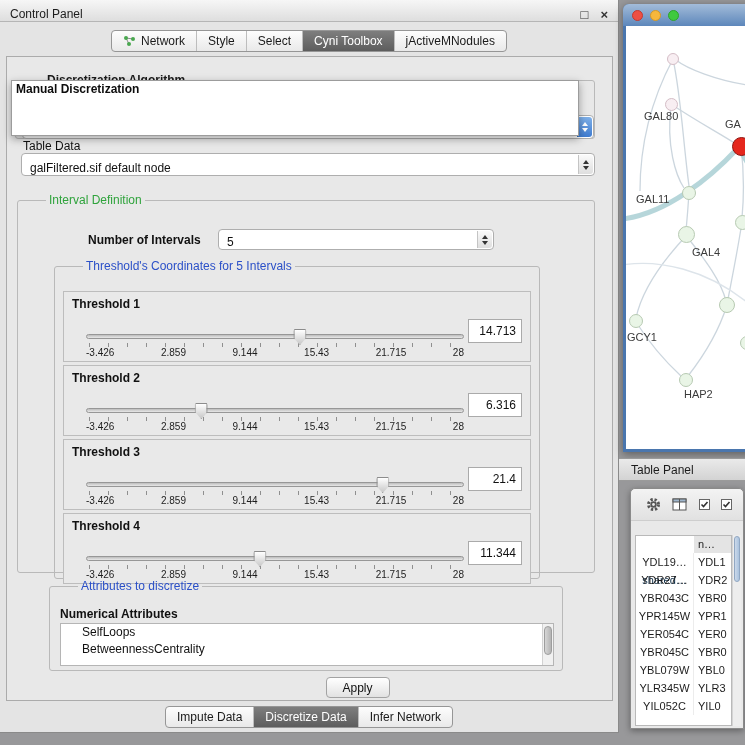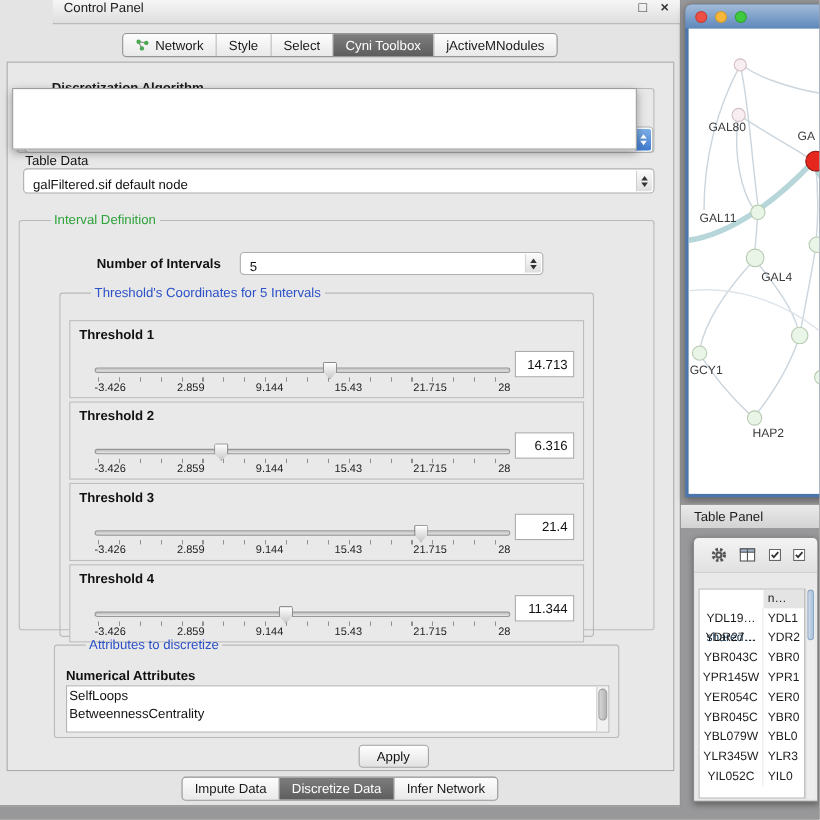--- a/index.html
+++ b/index.html
@@ -10,7 +10,7 @@
   .cp-window { position: absolute; left: 0; top: 0; width: 619px; height: 733px;
     background: #e4e4e4; border-right: 1px solid #8a8a8a; border-bottom: 1px solid #8a8a8a; }
   .cp-titlebar { height: 22px; background: linear-gradient(#f6f6f6,#dedede);
-    border-bottom: 1px solid #b5b5b5; display: flex; align-items: flex-start; padding: 0 10px; margin-left: 48px; }
+    border-bottom: 1px solid #b5b5b5; display: flex; align-items: flex-end; padding: 0 10px; }
   .cp-title { font-size: 12px; color: #1c1c1c; }
   .win-controls { margin-left: auto; display: flex; gap: 12px; color: #333; font-size: 13px; }
   .win-controls span { cursor: default; line-height: 1; }

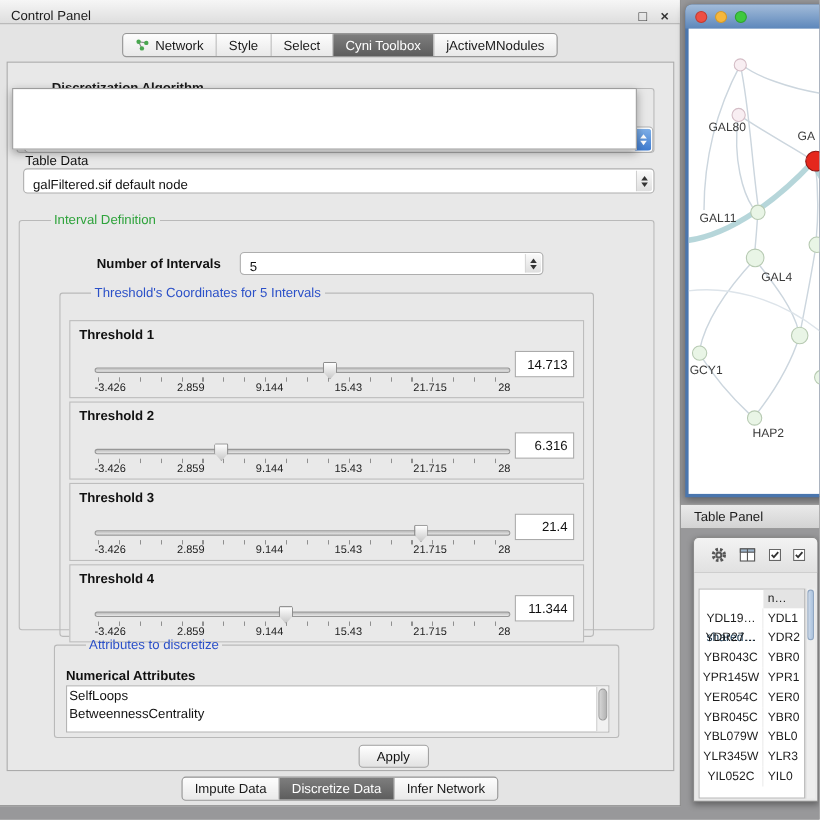--- a/index.html
+++ b/index.html
@@ -191,6 +191,7 @@
       </fieldset>
 
       <div class="popup">
+        <div class="popup-item bold">Manual Discretization</div>
       </div>
 
       <div class="table-data-label">Table Data</div>

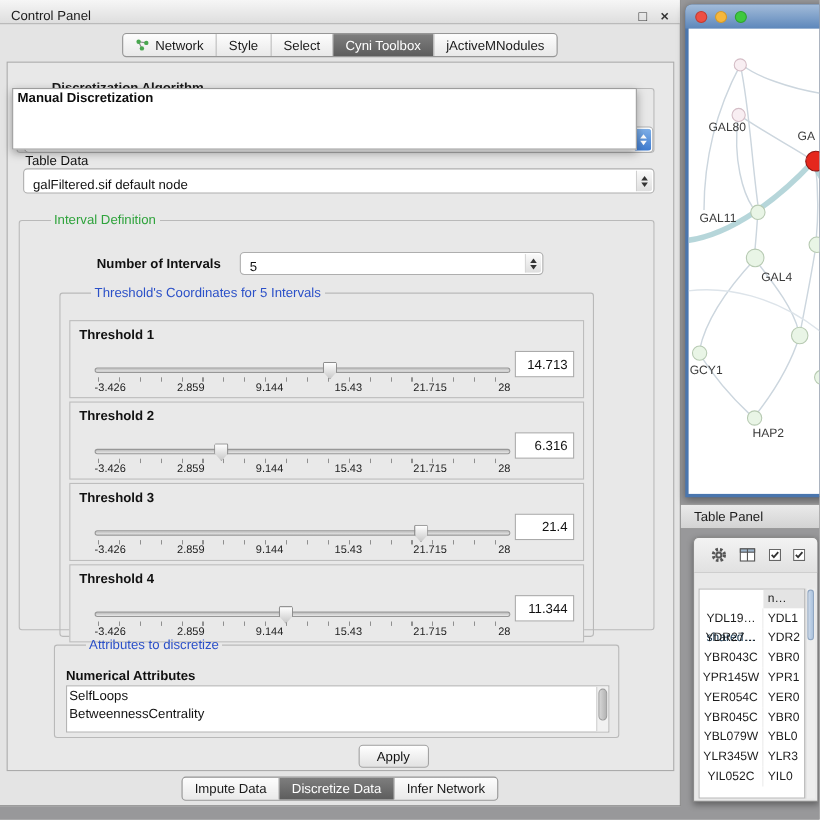--- a/index.html
+++ b/index.html
@@ -80,7 +80,7 @@
   .attrs-sub { position: absolute; left: 10px; top: 14px; font-size: 12px; font-weight: bold; color: #111; }
   .attr-list { position: absolute; left: 10px; top: 30px; width: 494px; bottom: 4px;
     background: #fff; border: 1px solid #b5b5b5; overflow: hidden; }
-  .attr-item { font-size: 12px; color: #111; padding: 1px 2px; height: 17px; white-space: nowrap; }
+  .attr-item { font-size: 12px; color: #111; padding: 1px 21px; height: 17px; white-space: nowrap; }
   .list-scroll { position: absolute; right: 0; top: 0; bottom: 0; width: 11px;
     background: #f1f1f1; border-left: 1px solid #d2d2d2; }
   .list-thumb { position: absolute; left: 1px; right: 1px; top: 2px; height: 70%;

